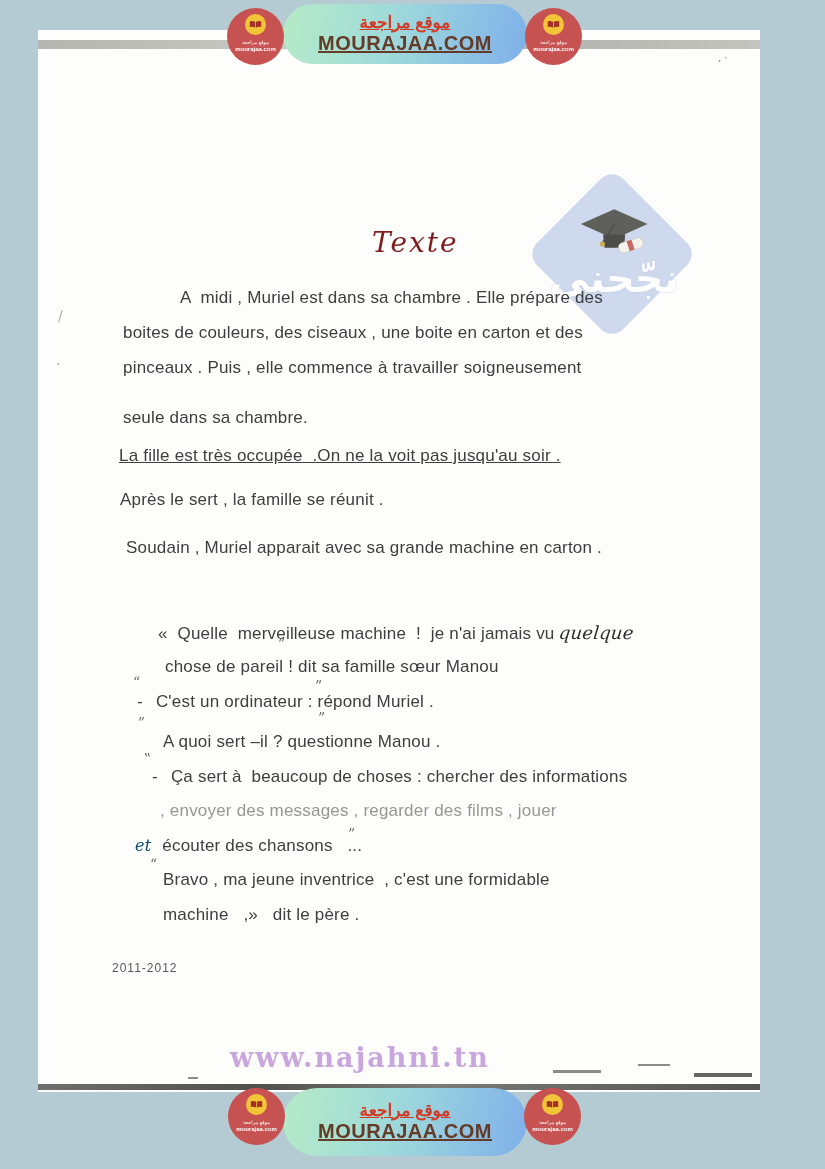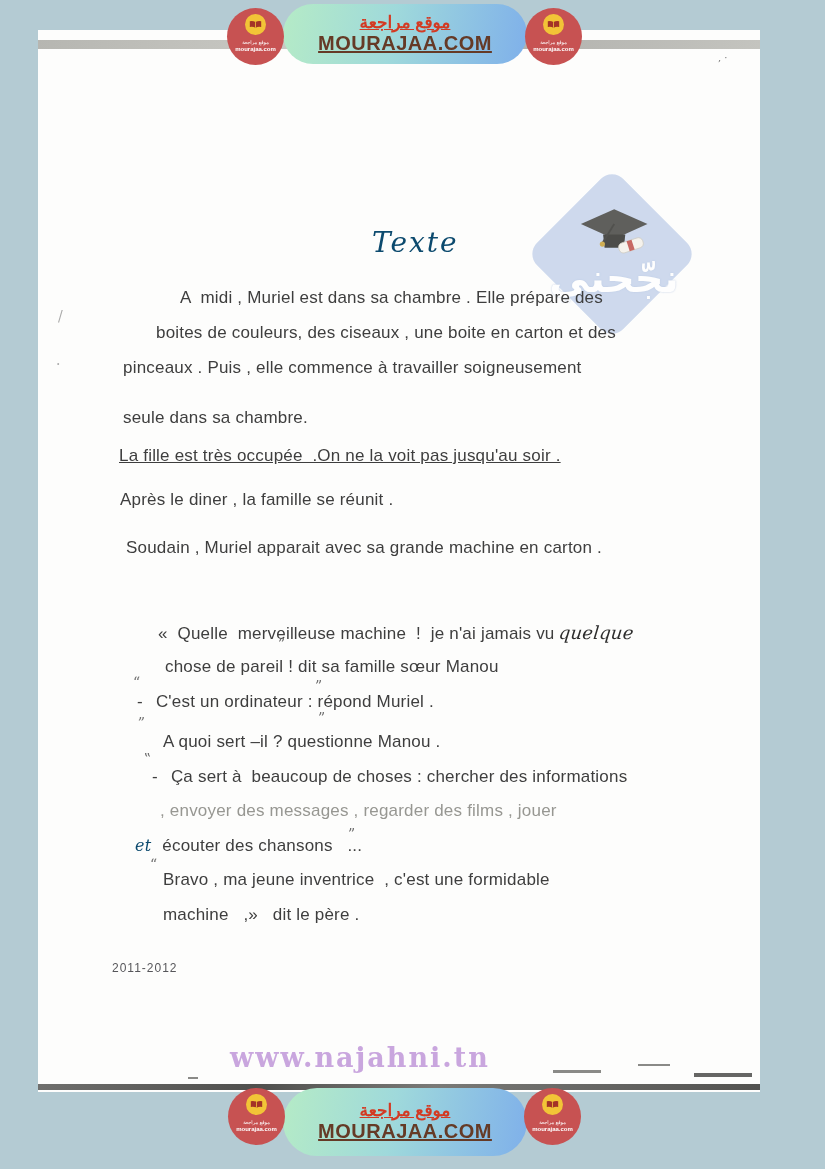--- a/index.html
+++ b/index.html
@@ -34,7 +34,7 @@
            text-shadow:0 0 2px #b3c3de;}
   
   .title{position:absolute;left:372px;top:226px;font-family:"DejaVu Serif",serif;font-style:italic;
-         font-size:28px;color:#0c4a6e;z-index:2;letter-spacing:2px;}
+         font-size:28px;color:#7f1d1d;z-index:2;letter-spacing:2px;}
   .tl{position:absolute;font-size:17px;color:#3e3e3e;white-space:pre;z-index:2;letter-spacing:0.2px;}
   .tl .dash{margin-right:13px;}
   .hw{font-family:"DejaVu Serif",serif;font-style:italic;font-size:18px;display:inline-block;

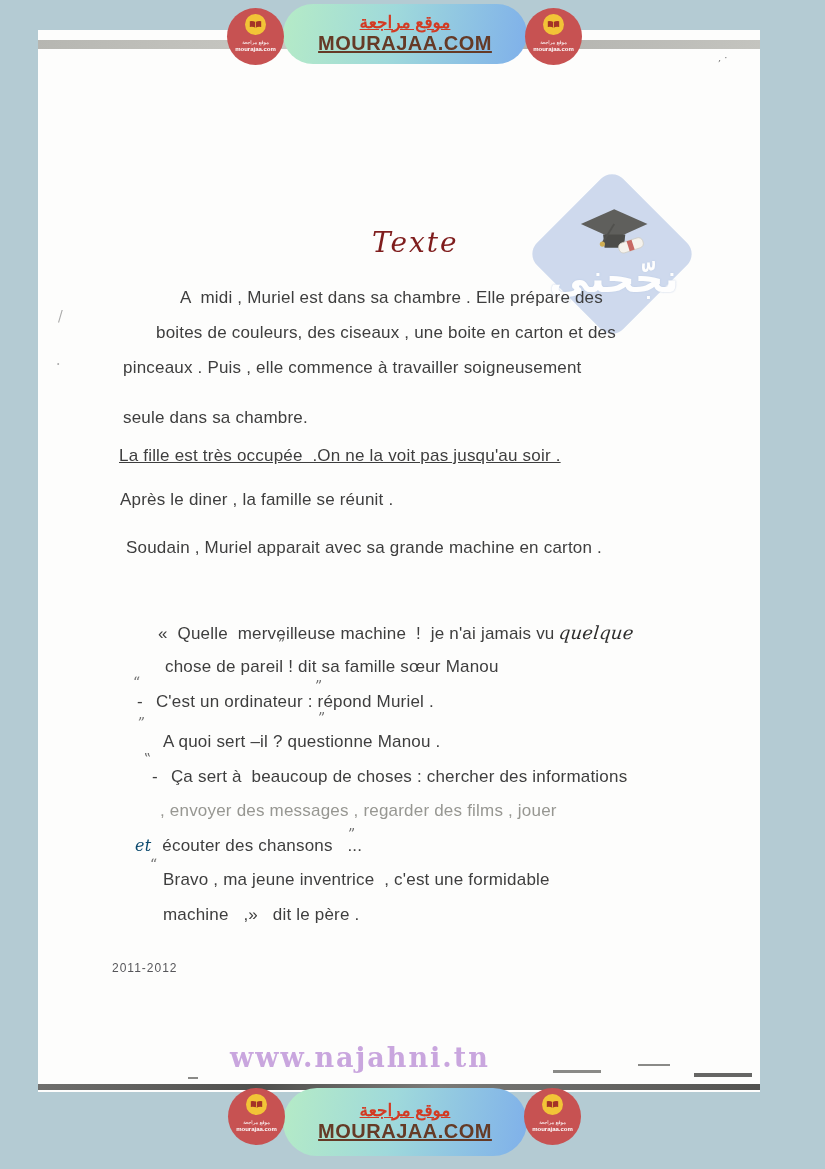--- a/index.html
+++ b/index.html
@@ -80,7 +80,7 @@
   <div class="title">Texte</div>
 
   <div class="tl" style="left:180px;top:288px;">A  midi , Muriel est dans sa chambre . Elle prépare des</div>
-  <div class="tl" style="left:123px;top:323px;margin-left:33px;">boites de couleurs, des ciseaux , une boite en carton et des</div>
+  <div class="tl" style="left:123px;top:323px;">boites de couleurs, des ciseaux , une boite en carton et des</div>
   <div class="tl" style="left:123px;top:358px;">pinceaux . Puis , elle commence à travailler soigneusement</div>
   <div class="tl" style="left:123px;top:393px;margin-top:15px;">seule dans sa chambre.</div>
   <div class="tl" style="left:119px;top:446px;text-decoration:underline;">La fille est très occupée  .On ne la voit pas jusqu'au soir .</div>

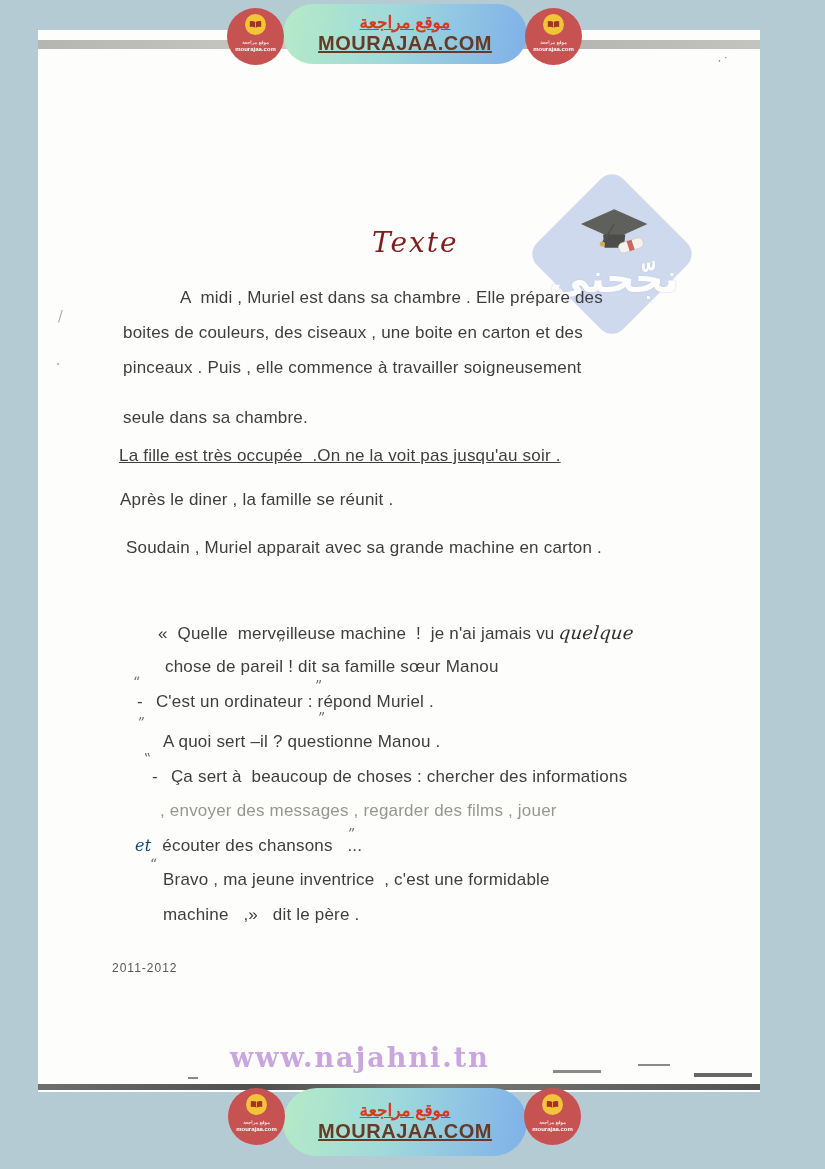--- a/index.html
+++ b/index.html
@@ -84,7 +84,7 @@
   <div class="tl" style="left:123px;top:358px;">pinceaux . Puis , elle commence à travailler soigneusement</div>
   <div class="tl" style="left:123px;top:393px;margin-top:15px;">seule dans sa chambre.</div>
   <div class="tl" style="left:119px;top:446px;text-decoration:underline;">La fille est très occupée  .On ne la voit pas jusqu'au soir .</div>
-  <div class="tl" style="left:120px;top:490px;">Après le diner , la famille se réunit .</div>
+  <div class="tl" style="left:120px;top:490px;">Après le sert , la famille se réunit .</div>
   <div class="tl" style="left:126px;top:538px;">Soudain , Muriel apparait avec sa grande machine en carton .</div>
 
   <div class="tl" style="left:158px;top:622px;"><span>«  Quelle  merveilleuse machine  !  je n'ai jamais vu </span><span class="hw">quelque</span></div>

